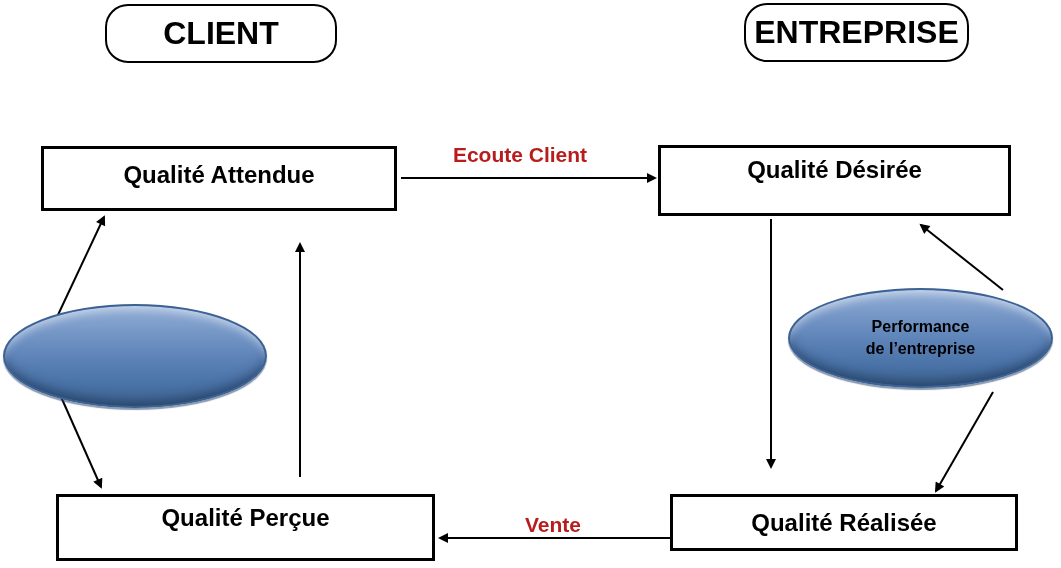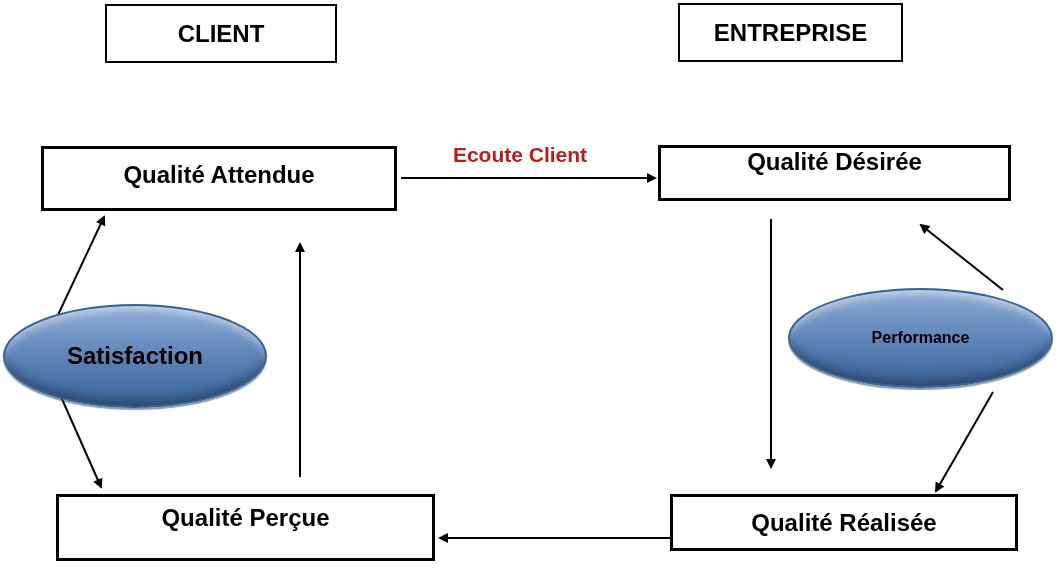--- a/index.html
+++ b/index.html
@@ -35,7 +35,8 @@
   }
   .headerbox {
     border-width: 2.5px;
-    font-size: 24px;
+    font-size: 32px;
+    border-radius: 23px;
   }
   .qualbox {
     font-size: 24px;

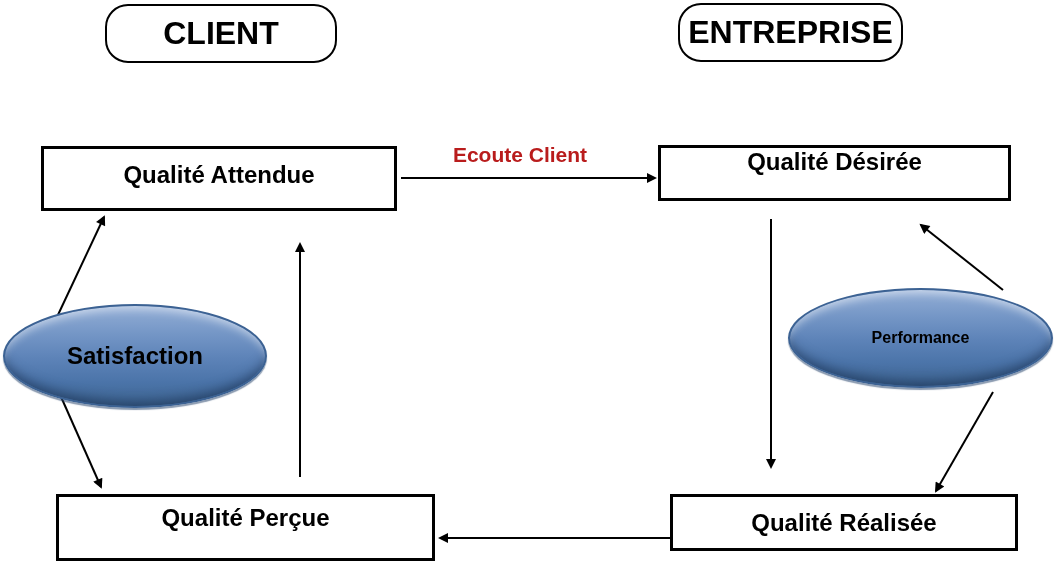--- a/index.html
+++ b/index.html
@@ -42,7 +42,7 @@
     font-size: 24px;
   }
   .box-client      { left: 105px; top: 4px;   width: 232px; height: 59px; }
-  .box-entreprise  { left: 678px; top: 3px;   width: 225px; height: 59px; }
+  .box-entreprise  { left: 744px; top: 3px;   width: 225px; height: 59px; }
   .box-attendue    { left: 41px;  top: 146px; width: 356px; height: 65px; padding-bottom: 8px; }
   .box-desiree     { left: 658px; top: 145px; width: 353px; height: 56px; padding-bottom: 22px; }
   .box-percue      { left: 56px;  top: 494px; width: 379px; height: 67px; padding-bottom: 20px; }

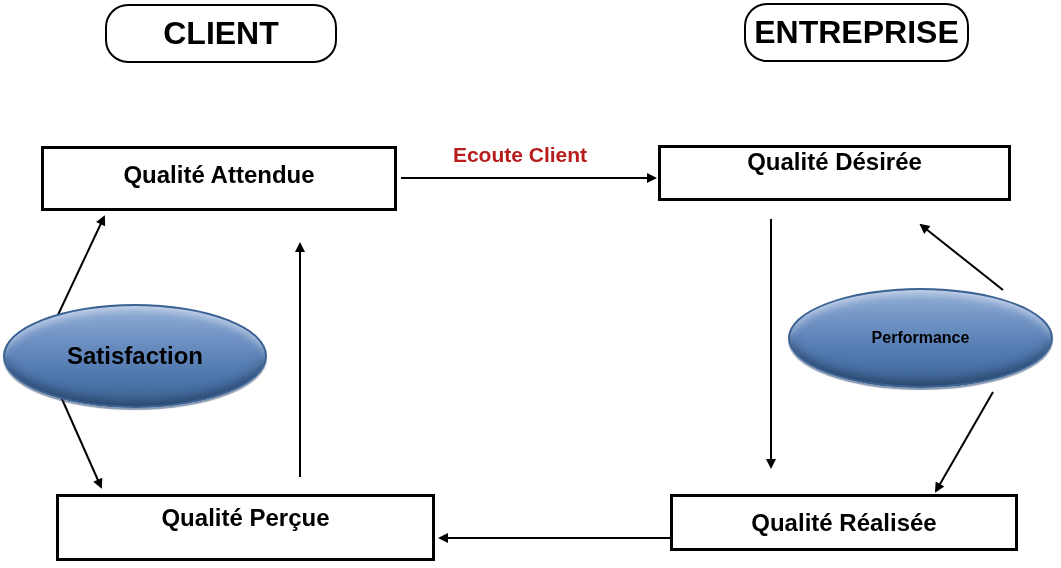--- a/index.html
+++ b/index.html
@@ -44,7 +44,7 @@
   .box-client      { left: 105px; top: 4px;   width: 232px; height: 59px; }
   .box-entreprise  { left: 744px; top: 3px;   width: 225px; height: 59px; }
   .box-attendue    { left: 41px;  top: 146px; width: 356px; height: 65px; padding-bottom: 8px; }
-  .box-desiree     { left: 658px; top: 145px; width: 353px; height: 56px; padding-bottom: 22px; }
+  .box-desiree     { left: 658px; top: 145px; width: 353px; height: 71px; padding-bottom: 22px; }
   .box-percue      { left: 56px;  top: 494px; width: 379px; height: 67px; padding-bottom: 20px; }
   .box-realisee    { left: 670px; top: 494px; width: 348px; height: 57px; }
   .ellipse {

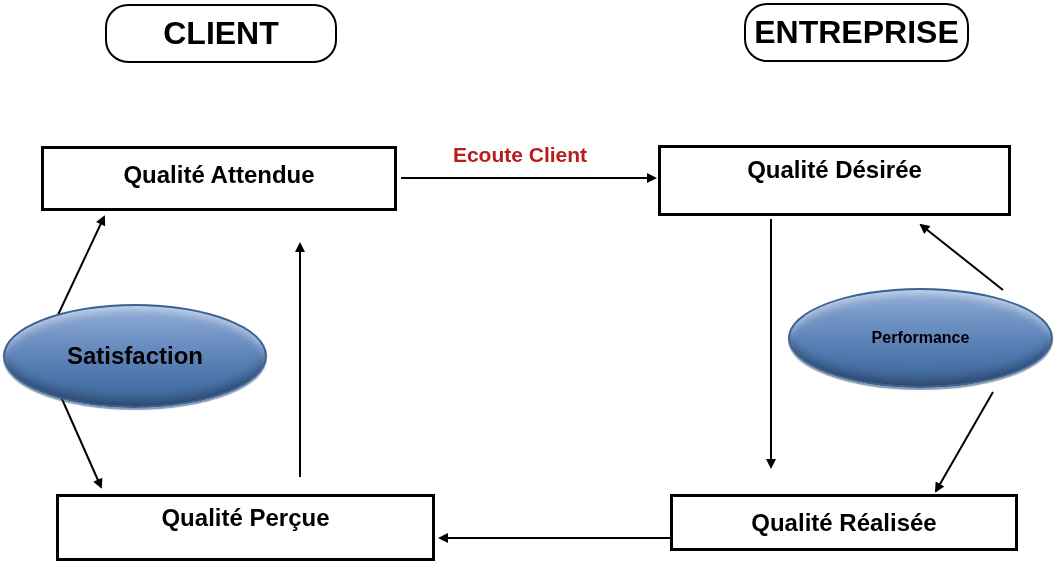--- a/index.html
+++ b/index.html
@@ -131,7 +131,6 @@
   </div>
 
   <div class="ellipse ell-satisfaction">
-    <span>Satisfaction</span>
   </div>
 
   <div class="ellipse ell-performance">

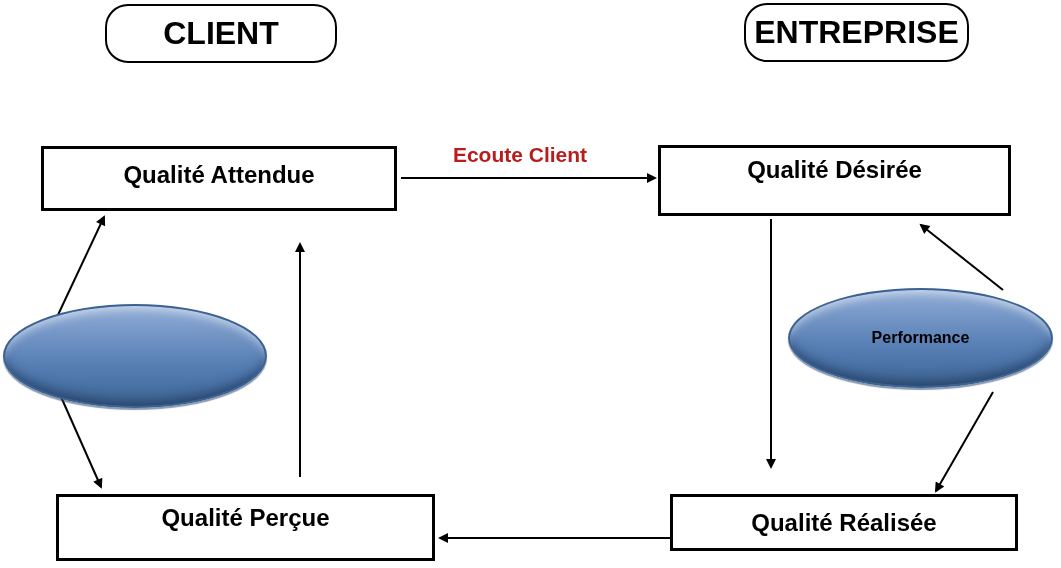--- a/index.html
+++ b/index.html
@@ -135,6 +135,7 @@
 
   <div class="ellipse ell-performance">
     <span>Performance</span>
+    <span>de l’entreprise</span>
   </div>
 
   <div class="edge-label lbl-ecoute">Ecoute Client</div>

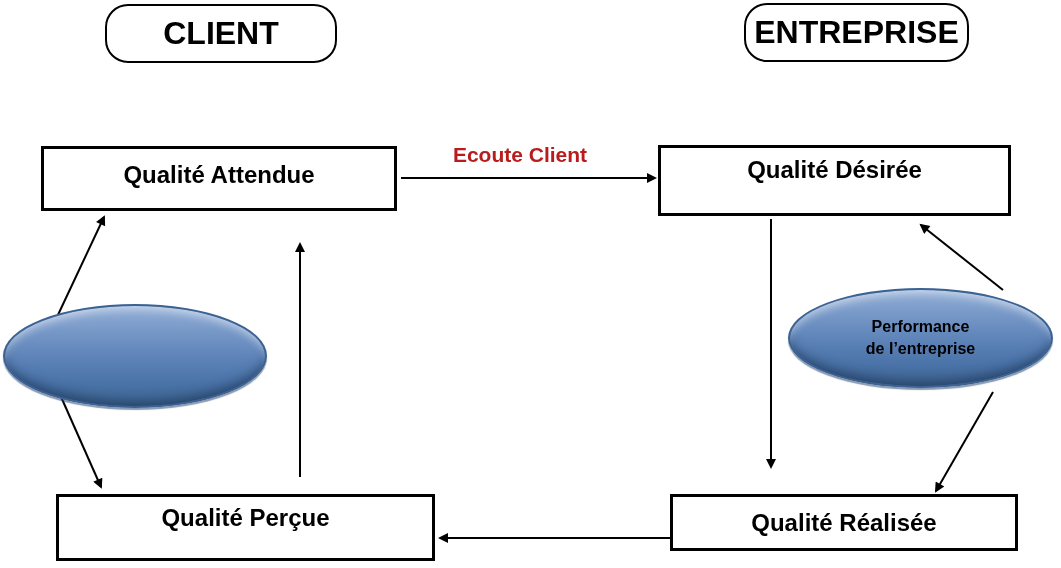--- a/index.html
+++ b/index.html
@@ -140,6 +140,7 @@
 
   <div class="edge-label lbl-ecoute">Ecoute Client</div>
 
+  <div class="edge-label lbl-vente">Vente</div>
 
 </div>
 

